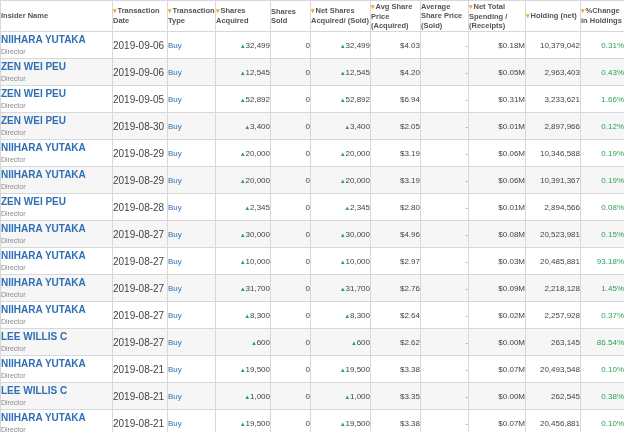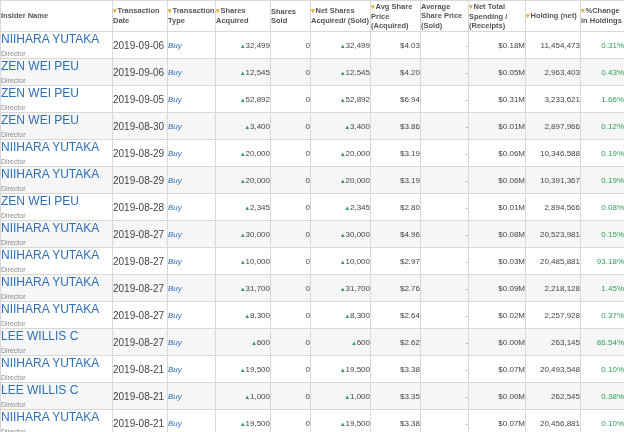--- a/index.html
+++ b/index.html
@@ -55,8 +55,8 @@
   }
   .insider-name {
     color: #2f6fb5;
-    font-size: 12px;
-    font-weight: normal;
+    font-size: 10px;
+    font-weight: bold;
     display: block;
   }
   .insider-role {

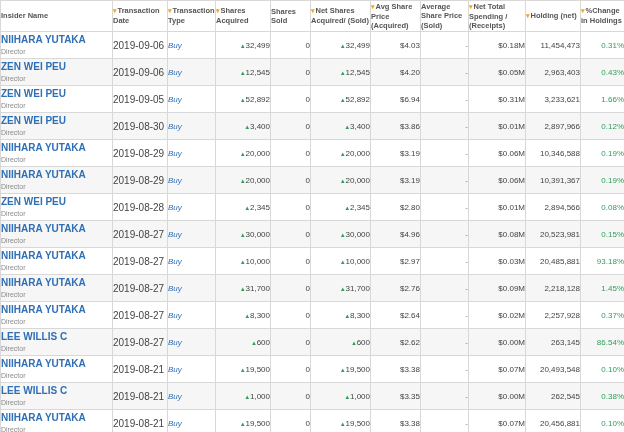--- a/index.html
+++ b/index.html
@@ -72,7 +72,6 @@
   .type-cell {
     color: #2f6fb5;
     font-size: 8px;
-    font-style: italic;
   }
   .num {
     text-align: right;

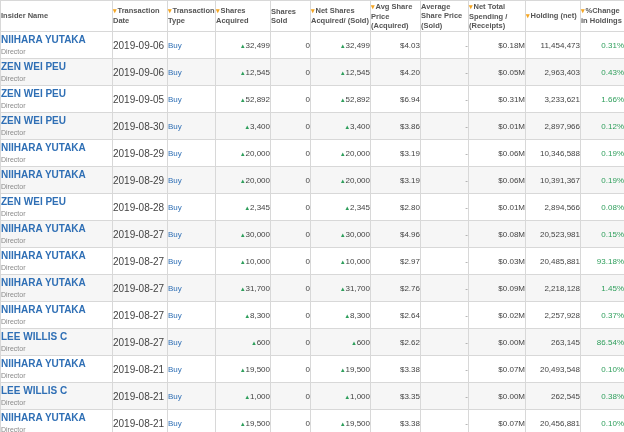--- a/index.html
+++ b/index.html
@@ -147,7 +147,7 @@
         <td class="num">$4.03</td>
         <td class="num dash">-</td>
         <td class="num">$0.18M</td>
-        <td class="num">11,454,473</td>
+        <td class="num">10,379,042</td>
         <td class="num pct-pos">0.31%</td>
       </tr>
       <tr class="alt">

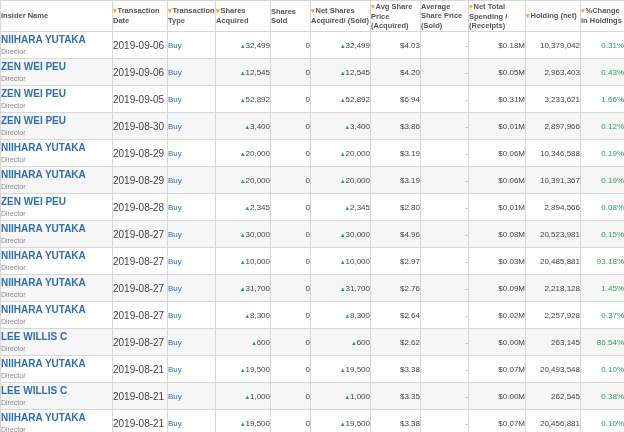--- a/index.html
+++ b/index.html
@@ -192,7 +192,7 @@
         <td class="num"><span class="up-arrow">▴</span><span>3,400</span></td>
         <td class="num">0</td>
         <td class="num"><span class="up-arrow">▴</span><span>3,400</span></td>
-        <td class="num">$3.86</td>
+        <td class="num">$2.05</td>
         <td class="num dash">-</td>
         <td class="num">$0.01M</td>
         <td class="num">2,897,966</td>

